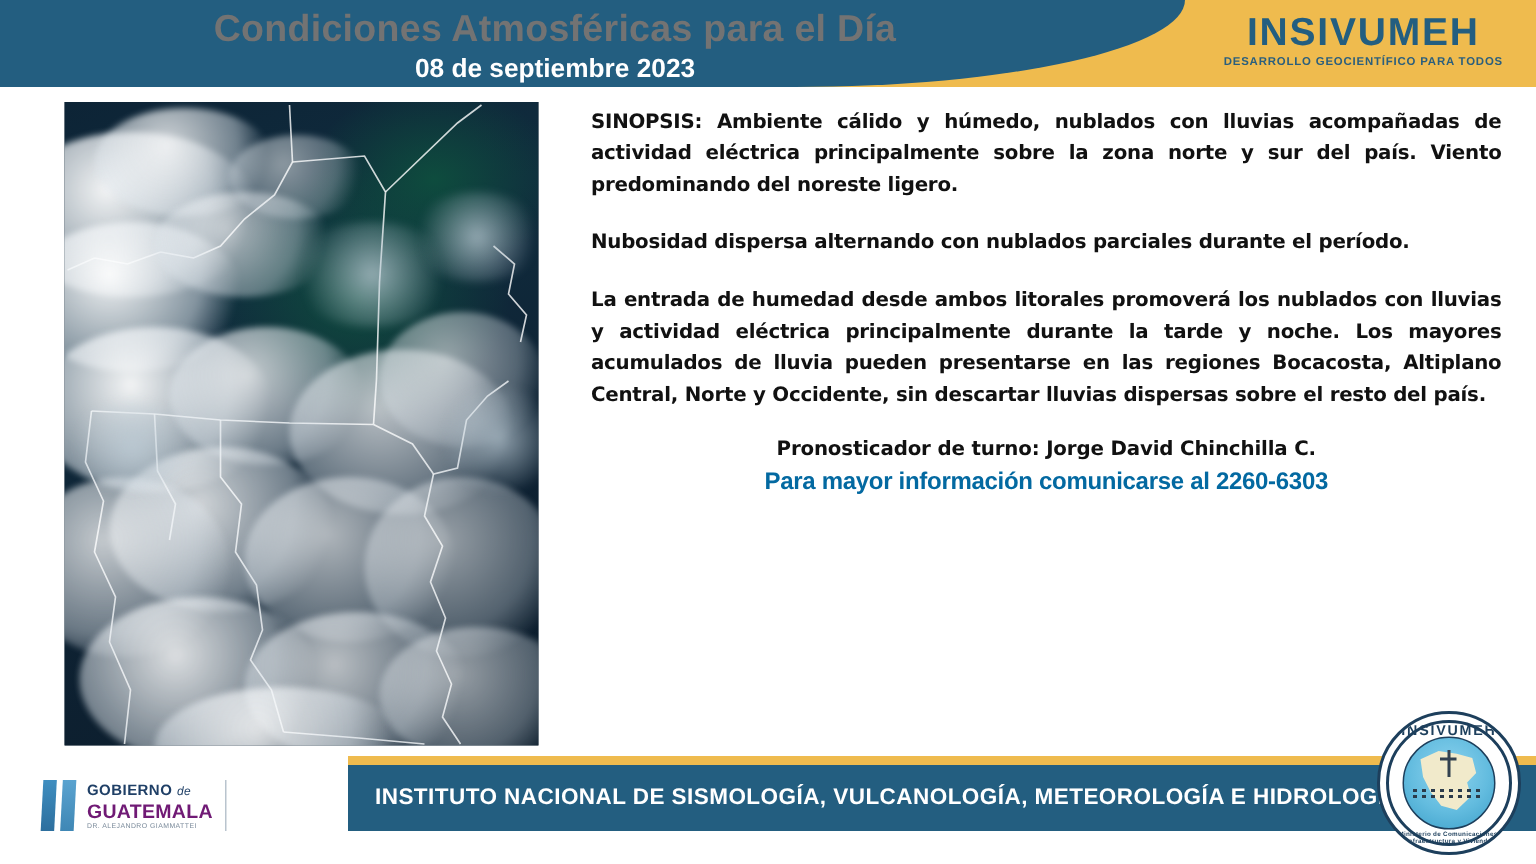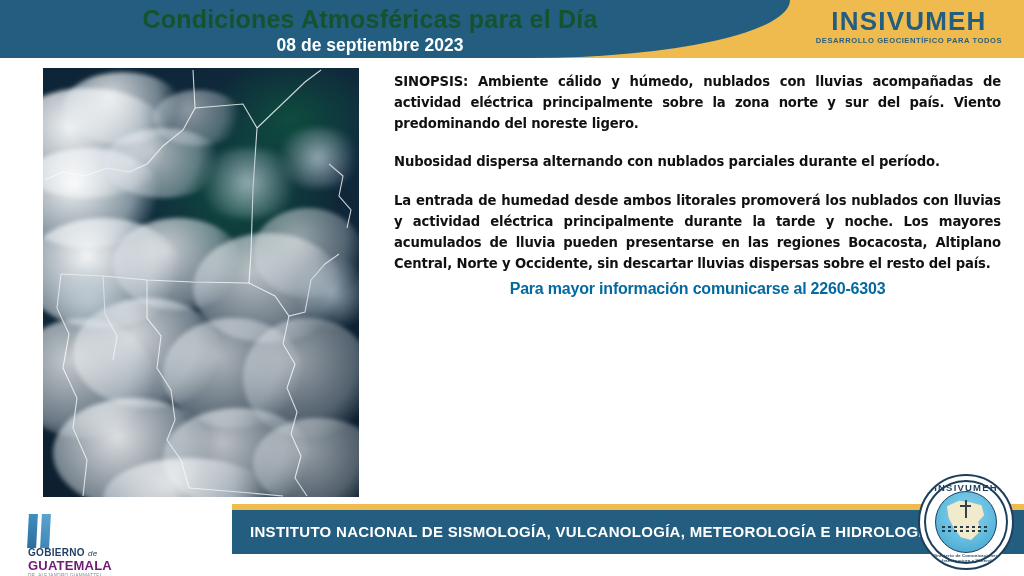--- a/index.html
+++ b/index.html
@@ -50,7 +50,7 @@
     z-index: 4;
   }
   .header-title {
-    color: #14532d;
+    color: #737373;
     font-size: 25px;
     font-weight: bold;
     letter-spacing: 0.2px;

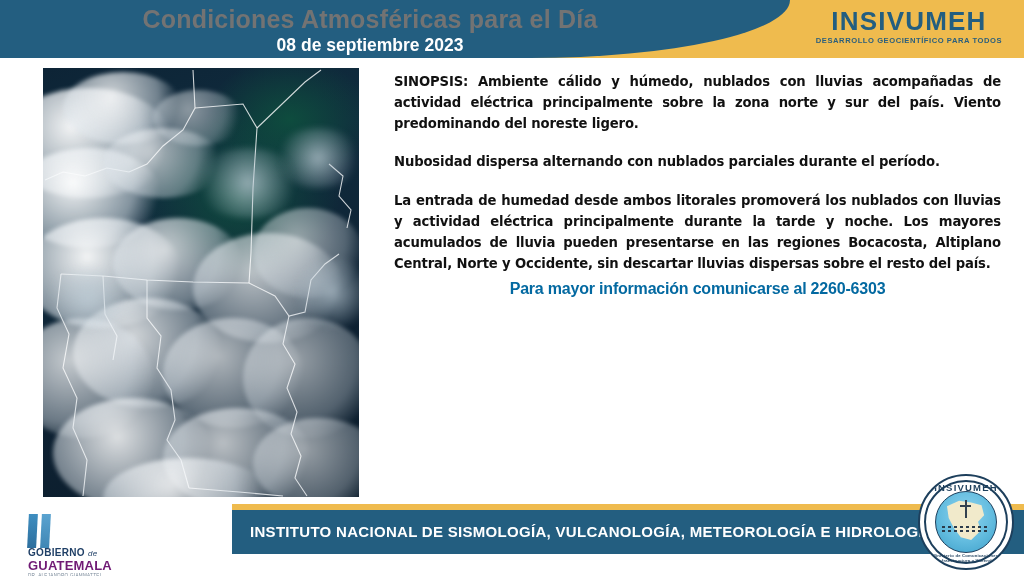--- a/index.html
+++ b/index.html
@@ -404,6 +404,7 @@
     <p class="para">Nubosidad dispersa alternando con nublados parciales durante el período.</p>
     <p class="para">La entrada de humedad desde ambos litorales promoverá los nublados con lluvias y actividad eléctrica principalmente durante la tarde y noche. Los mayores acumulados de lluvia pueden presentarse en las regiones Bocacosta, Altiplano Central, Norte y Occidente, sin descartar lluvias dispersas sobre el resto del país.</p>
 
+    <div class="forecaster">Pronosticador de turno: Jorge David Chinchilla C.</div>
     <div class="contact">Para mayor información comunicarse al 2260-6303</div>
   </div>
 

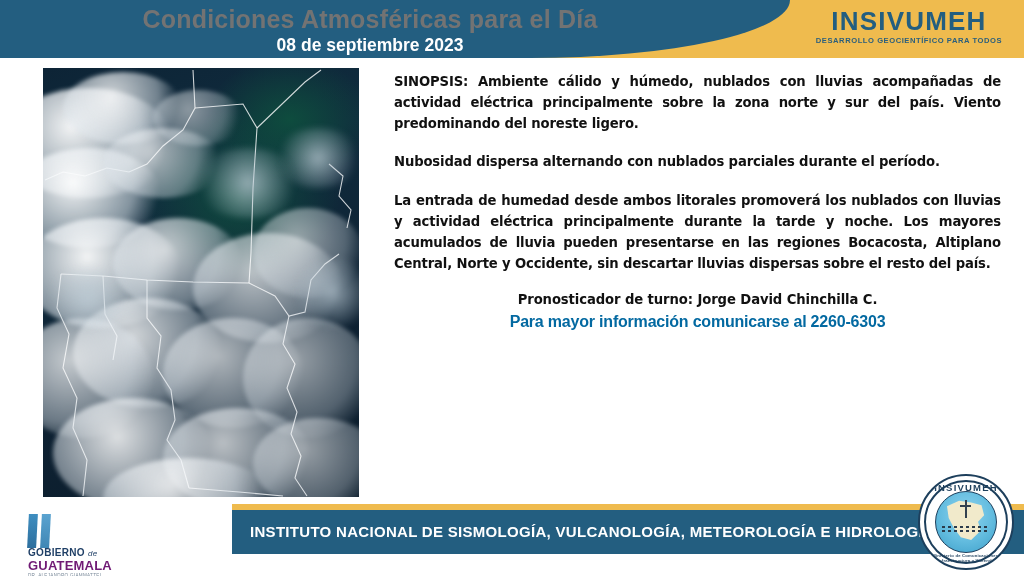--- a/index.html
+++ b/index.html
@@ -193,9 +193,8 @@
     left: 28px;
     top: 14px;
     display: flex;
-    align-items: flex-start;
+    align-items: flex-end;
     height: 40px;
-    flex-direction: column;
   }
   .gob-bars {
     display: flex;

